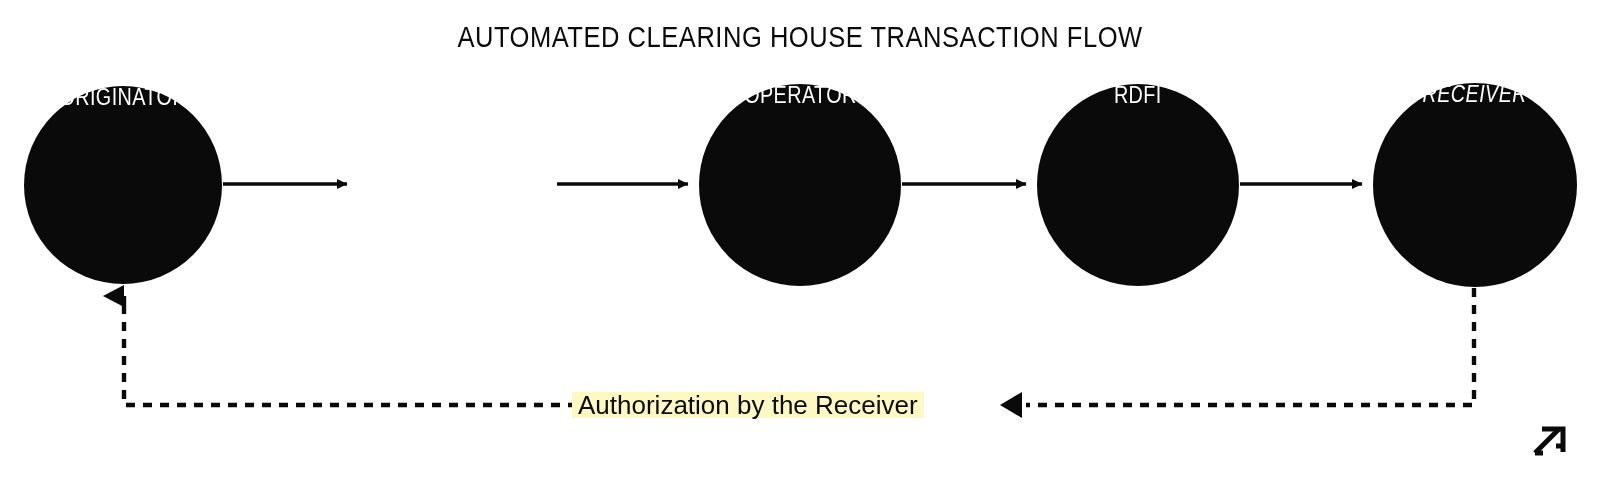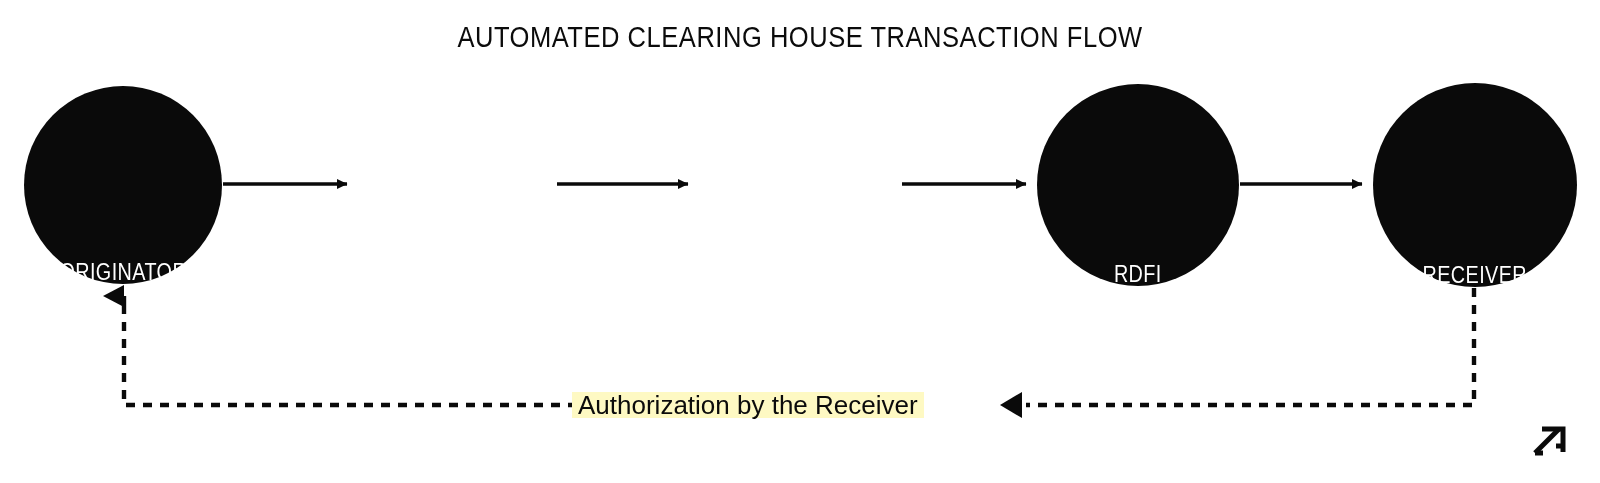--- a/index.html
+++ b/index.html
@@ -42,7 +42,7 @@
     border-radius: 50%;
     background: #0a0a0a;
     display: flex;
-    align-items: flex-end;
+    align-items: flex-start;
     justify-content: center;
   }
   .node-label {

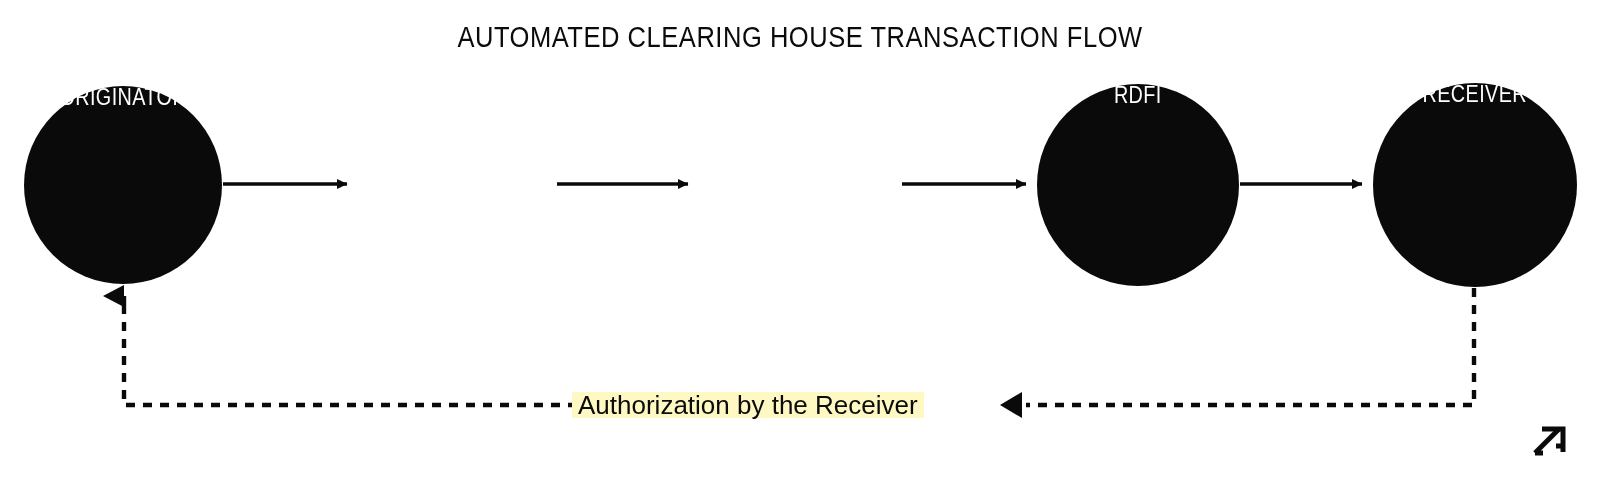--- a/index.html
+++ b/index.html
@@ -104,6 +104,9 @@
   </div>
 
 
+  <div class="node-circle" style="left:699px; top:84px; width:202px; height:202px;">
+    <span class="node-label">OPERATOR</span>
+  </div>
 
   <div class="node-circle" style="left:1037px; top:84px; width:202px; height:202px;">
     <span class="node-label">RDFI</span>

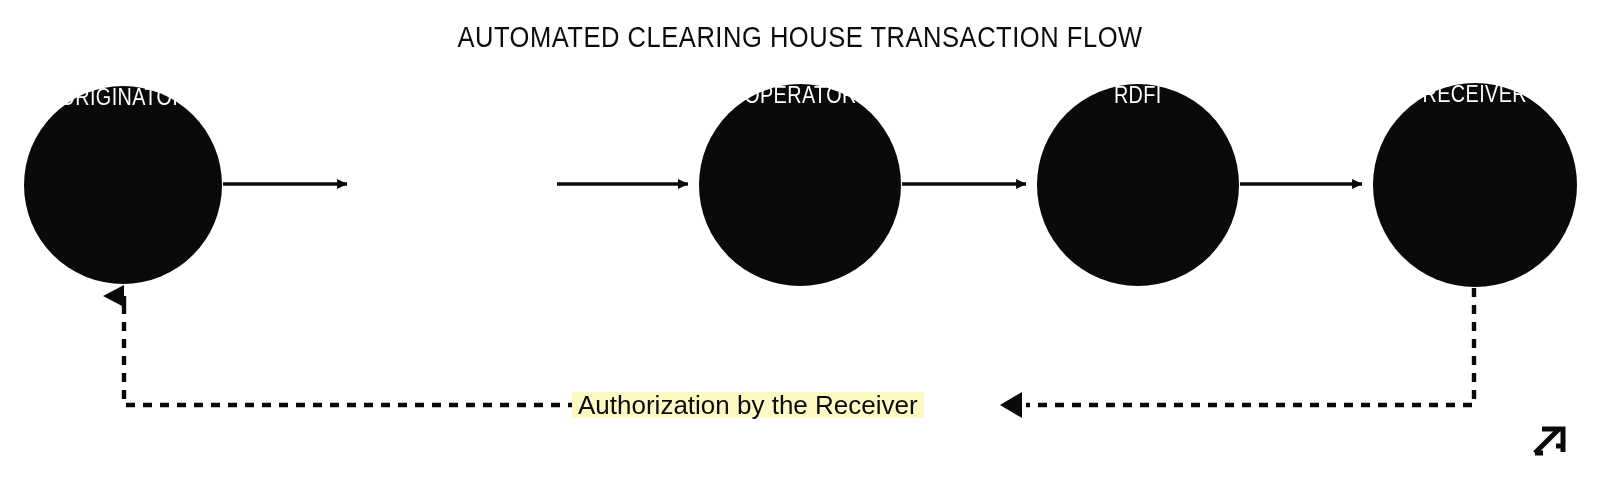--- a/index.html
+++ b/index.html
@@ -112,7 +112,7 @@
     <span class="node-label">RDFI</span>
   </div>
 
-  <div class="node-circle" style="left:1373px; top:83px; width:204px; height:204px;">
+  <div class="node-circle" style="left:1373px; top:83px; width:204px; height:204px;font-style:italic;">
     <span class="node-label">RECEIVER</span>
   </div>
 

